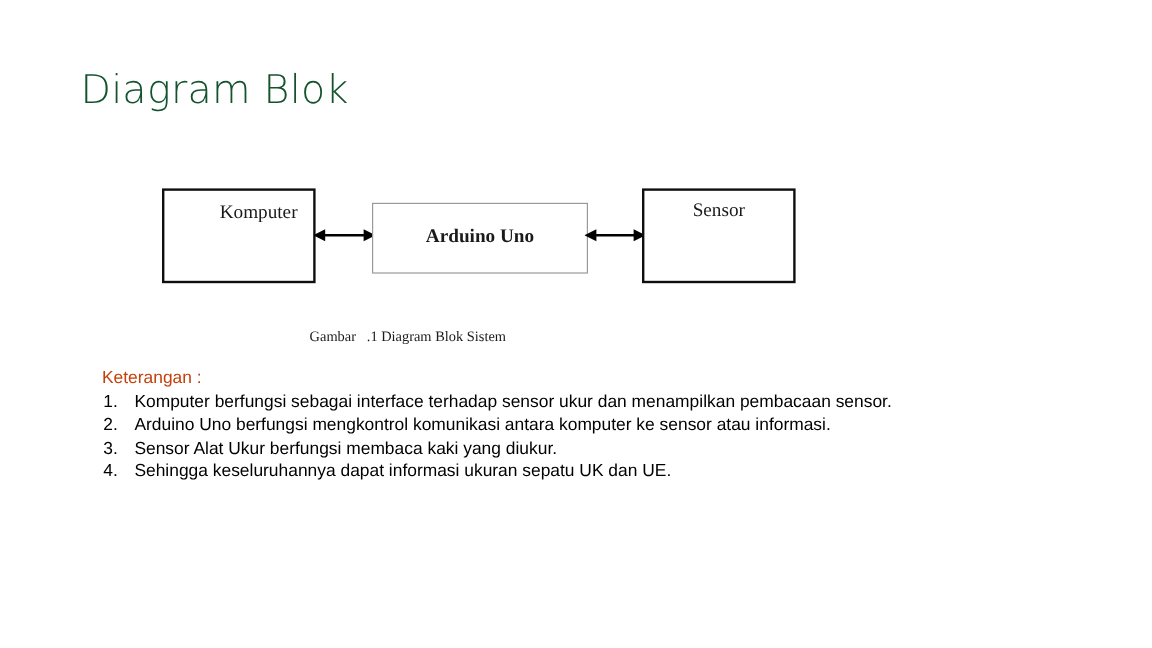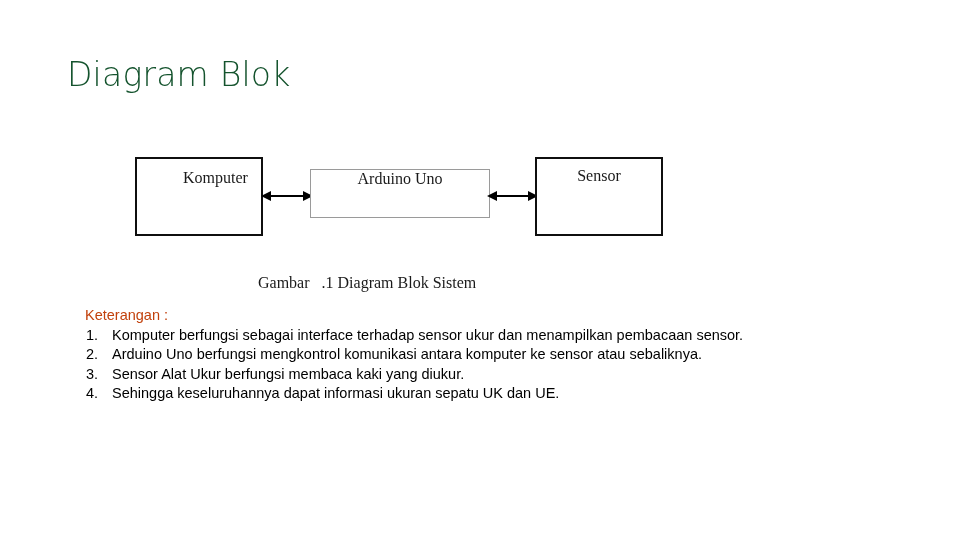--- a/index.html
+++ b/index.html
@@ -72,9 +72,10 @@
     left: 310px;
     top: 169px;
     width: 180px;
-    height: 49px;
+    height: 59px;
     border: 1px solid #9a9a9a;
-    align-items: flex-start;
+    align-items: center;
+    font-weight: bold;
   }
   .block-arduino .block-label { padding-bottom: 1px; }
 

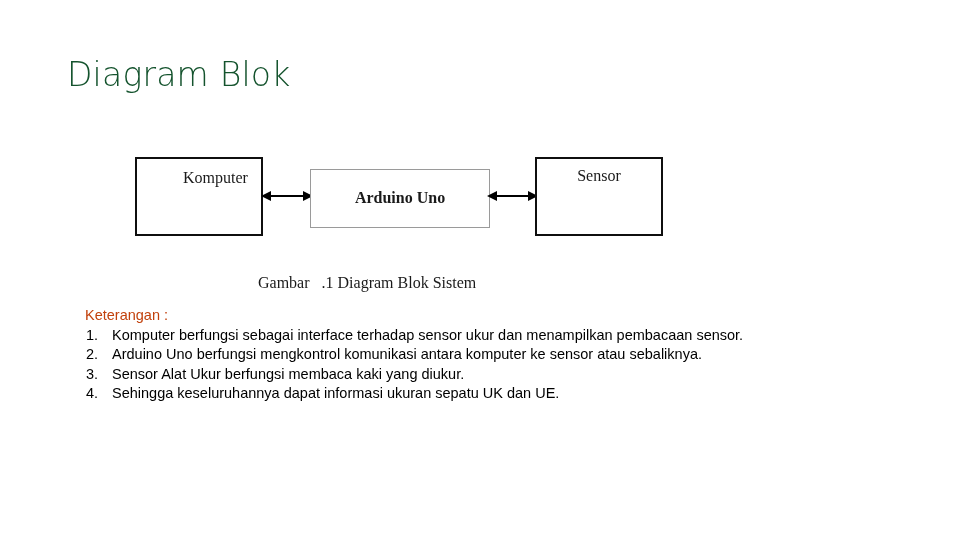--- a/index.html
+++ b/index.html
@@ -107,7 +107,7 @@
     left: 258px;
     top: 273px;
     font-family: "Liberation Serif", "DejaVu Serif", serif;
-    font-size: 16px;
+    font-size: 12px;
     color: #1a1a1a;
     white-space: pre;
     line-height: 1.2;

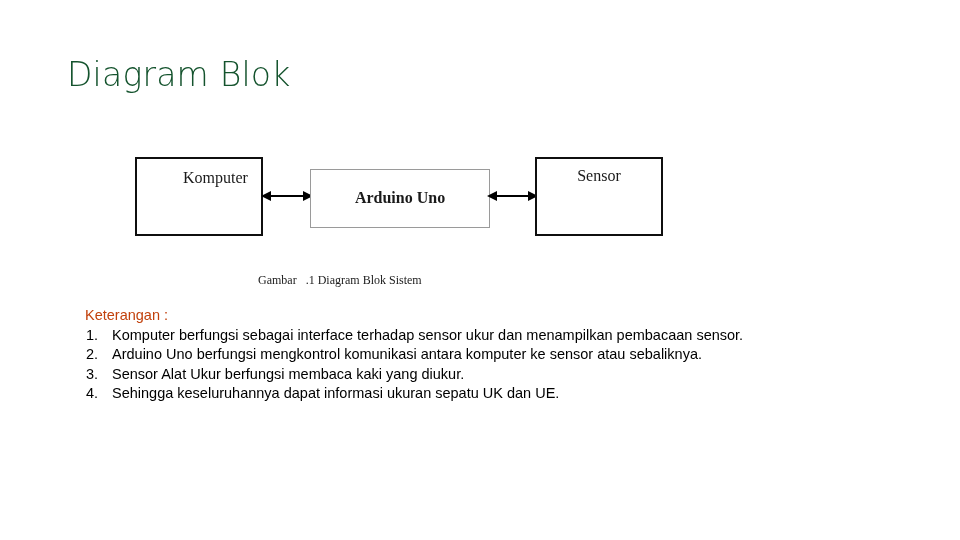--- a/index.html
+++ b/index.html
@@ -203,7 +203,7 @@
     </li>
     <li class="description-item">
       <span class="item-number">2.</span>
-      <span class="item-text">Arduino Uno berfungsi mengkontrol komunikasi antara komputer ke sensor atau sebaliknya.</span>
+      <span class="item-text">Arduino Uno berfungsi mengkontrol komunikasi antara komputer ke sensor atau informasi.</span>
     </li>
     <li class="description-item">
       <span class="item-number">3.</span>

